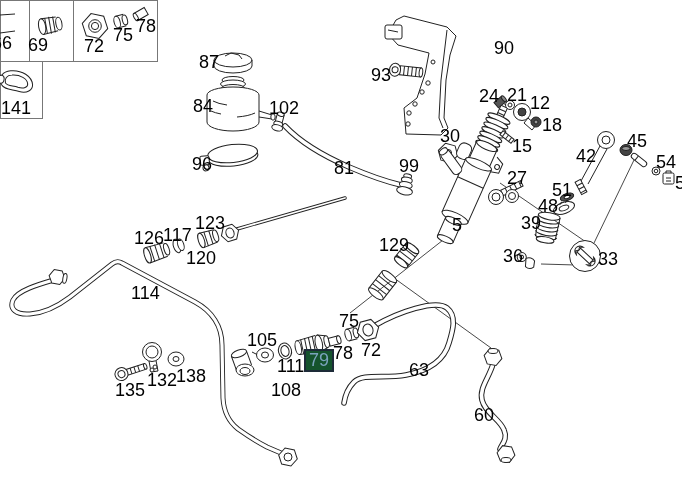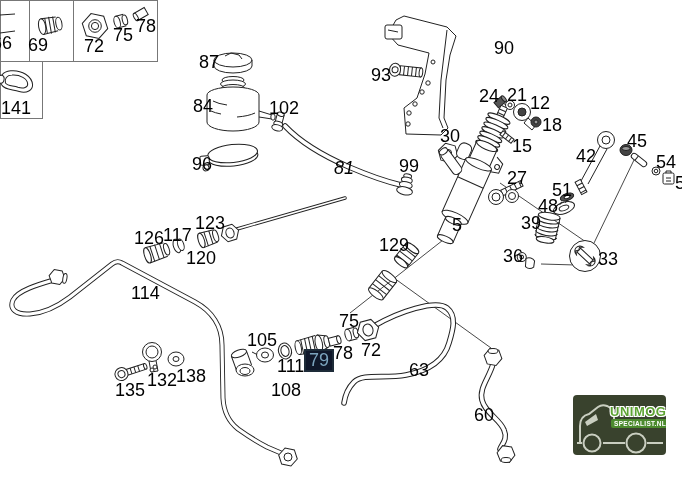--- a/index.html
+++ b/index.html
@@ -421,7 +421,7 @@
       <div class="part-label" style="left: 193px; top: 97px;">84</div>
       <div class="part-label" style="left: 192px; top: 155px;">96</div>
       <div class="part-label" style="left: 269px; top: 99px;">102</div>
-      <div class="part-label" style="left: 334px; top: 159px; font-style: italic;">81</div>
+      <div class="part-label" style="left: 334px; top: 159px;">81</div>
       <div class="part-label" style="left: 371px; top: 66px;">93</div>
       <div class="part-label" style="left: 463px; top: 39px; margin-left: 31px;">90</div>
       <div class="part-label" style="left: 440px; top: 127px;">30</div>

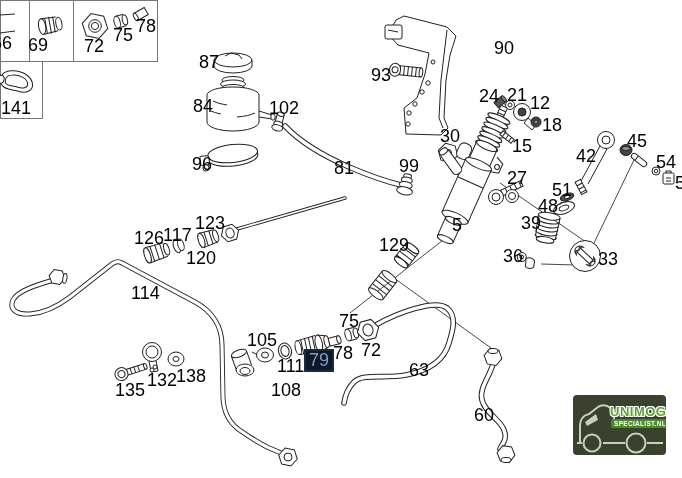--- a/index.html
+++ b/index.html
@@ -454,7 +454,7 @@
       <div class="part-label" style="left: 234px; top: 381px; margin-left: 37px;">108</div>
       <div class="part-label" style="left: 247px; top: 331px;">105</div>
       <div class="part-label" style="left: 277px; top: 357px;">111</div>
-      <div class="part-label highlighted" style="left: 304px; top: 349px; background: #0f172a; border: 2.5px solid rgb(29, 43, 56); color: rgb(123, 163, 189); text-align: center;">79</div>
+      <div class="part-label highlighted" style="left: 304px; top: 349px; background: #14532d; border: 2.5px solid rgb(29, 43, 56); color: rgb(123, 163, 189); text-align: center;">79</div>
       <div class="part-label" style="left: 333px; top: 344px;">78</div>
       <div class="part-label" style="left: 339px; top: 312px;">75</div>
       <div class="part-label" style="left: 361px; top: 341px;">72</div>

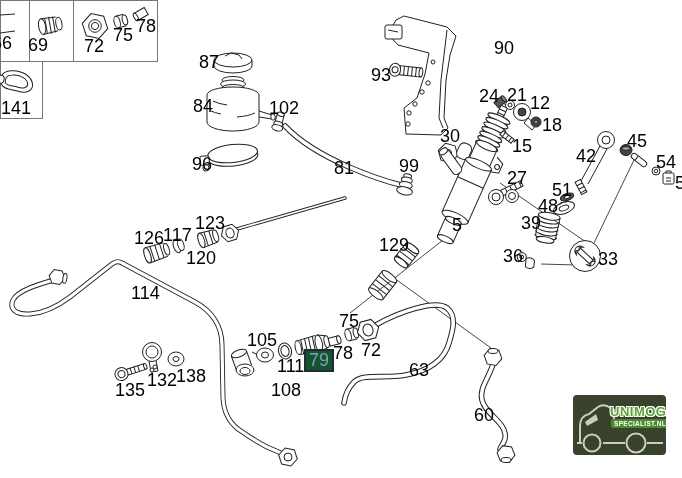--- a/index.html
+++ b/index.html
@@ -462,20 +462,6 @@
       <div class="part-label" style="left: 474px; top: 406px;">60</div>
     </div>
 
-  <div class="logo" style="background: rgb(57, 66, 45);">
-    <svg width="93" height="60" viewBox="0 0 93 60">
-      <g fill="none" stroke="#c9cec0" stroke-width="2">
-        <path d="M7,48 V31 Q7,21 16,19 L25,12 Q29,9 34,11 L41,15 V26"></path>
-        <path d="M41,26 H89"></path>
-        <path d="M4,48 H9 M30,48 H52 M74,48 H90"></path>
-        <circle cx="19" cy="48" r="8.5"></circle>
-        <circle cx="63" cy="48" r="9.5"></circle>
-      </g>
-      <path d="M12,27 L23,19 L25,25 L14,31 Z" fill="#c9cec0" stroke="none"></path>
-    </svg>
-    <div class="logo-line1" style="color: rgb(93, 163, 50);">UNIMOG</div>
-    <div class="logo-line2" style="background: rgb(76, 138, 46);">SPECIALIST.NL</div>
-  </div>
 
 </div>
 

